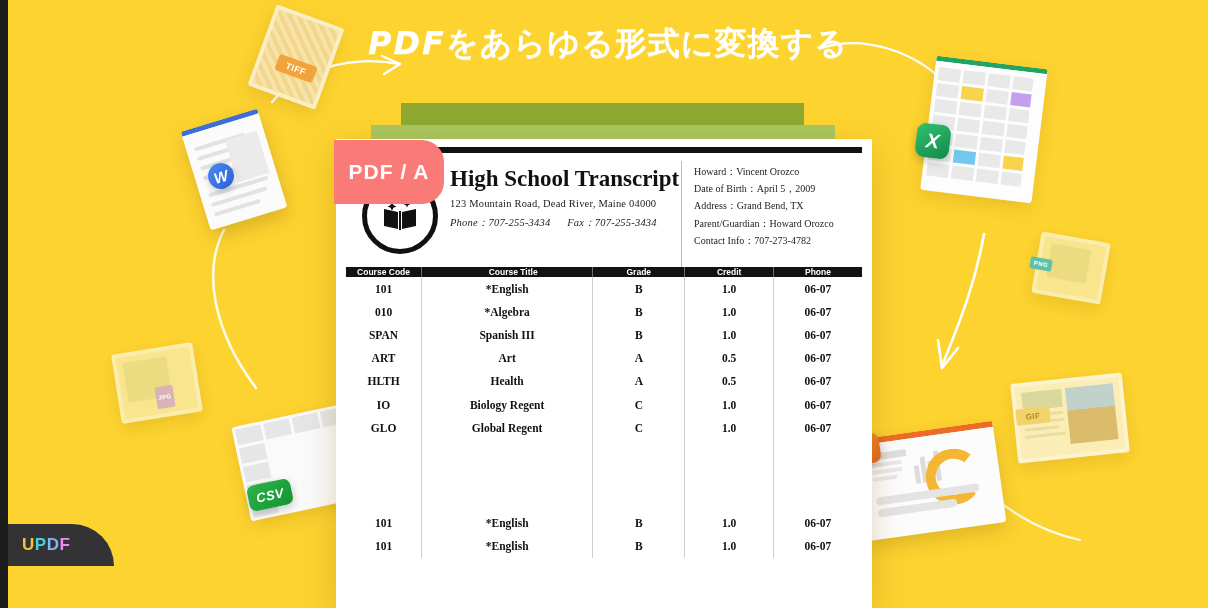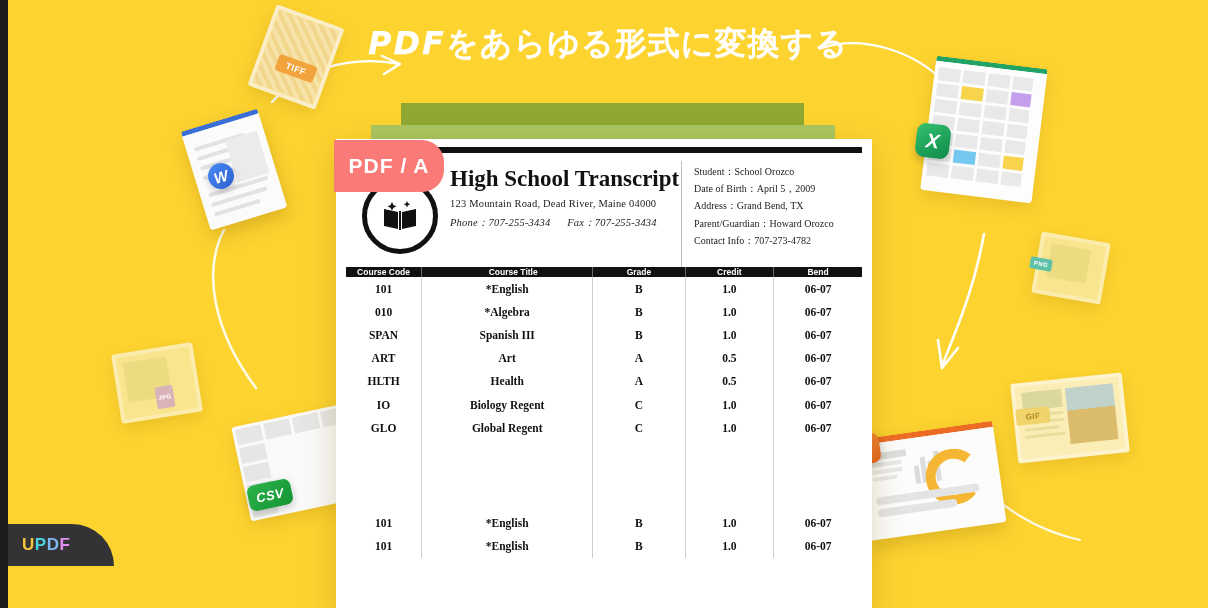--- a/index.html
+++ b/index.html
@@ -207,7 +207,7 @@
   .pdfa-badge {
     position: absolute;
     left: 326px; top: 140px;
-    width: 110px; height: 52px;
+    width: 110px; height: 64px;
     background: #fa7a77;
     border-radius: 0 22px 22px 0;
     color: #fff;

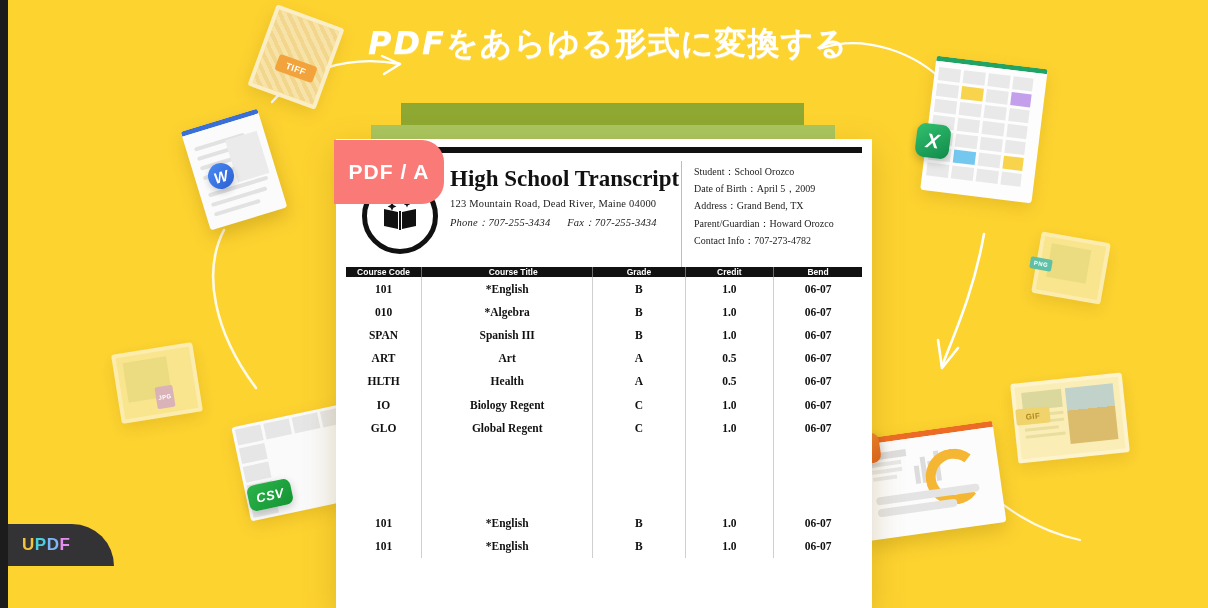--- a/index.html
+++ b/index.html
@@ -465,7 +465,7 @@
           </div>
         </div>
         <div class="stu-block">
-          <div>Student：School Orozco</div>
+          <div>Howard：Vincent Orozco</div>
           <div>Date of Birth：April 5，2009</div>
           <div>Address：Grand Bend, TX</div>
           <div>Parent/Guardian：Howard Orozco</div>

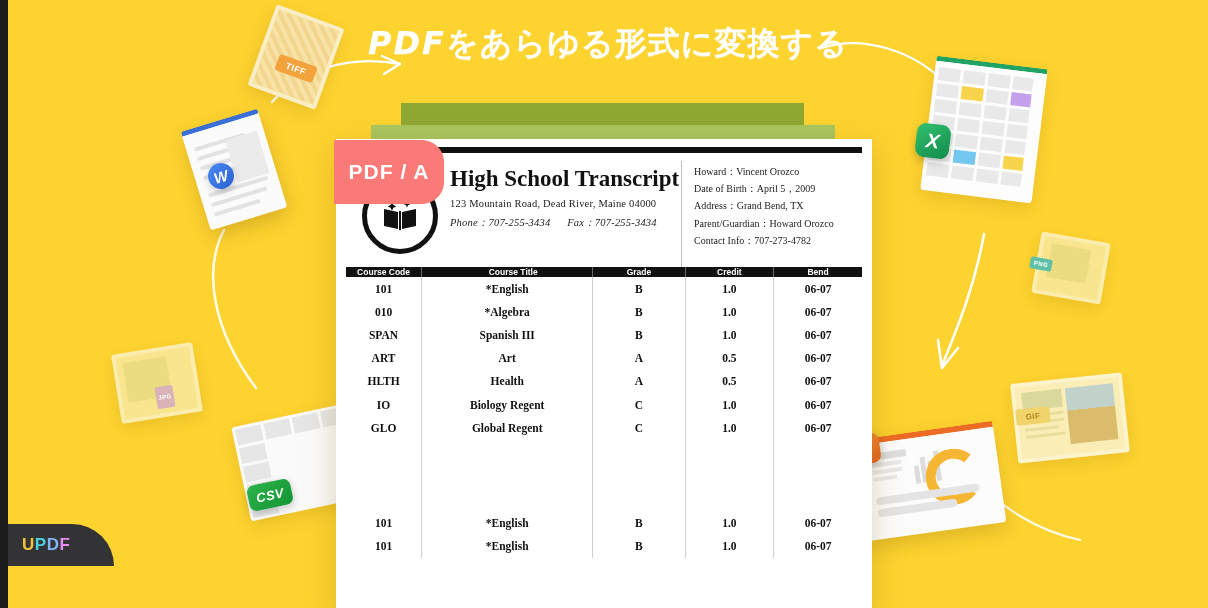--- a/index.html
+++ b/index.html
@@ -487,7 +487,7 @@
             <th class="th-title">Course Title</th>
             <th>Grade</th>
             <th>Credit</th>
-            <th>Bend</th>
+            <th>Phone</th>
           </tr>
         </thead>
         <tbody>

